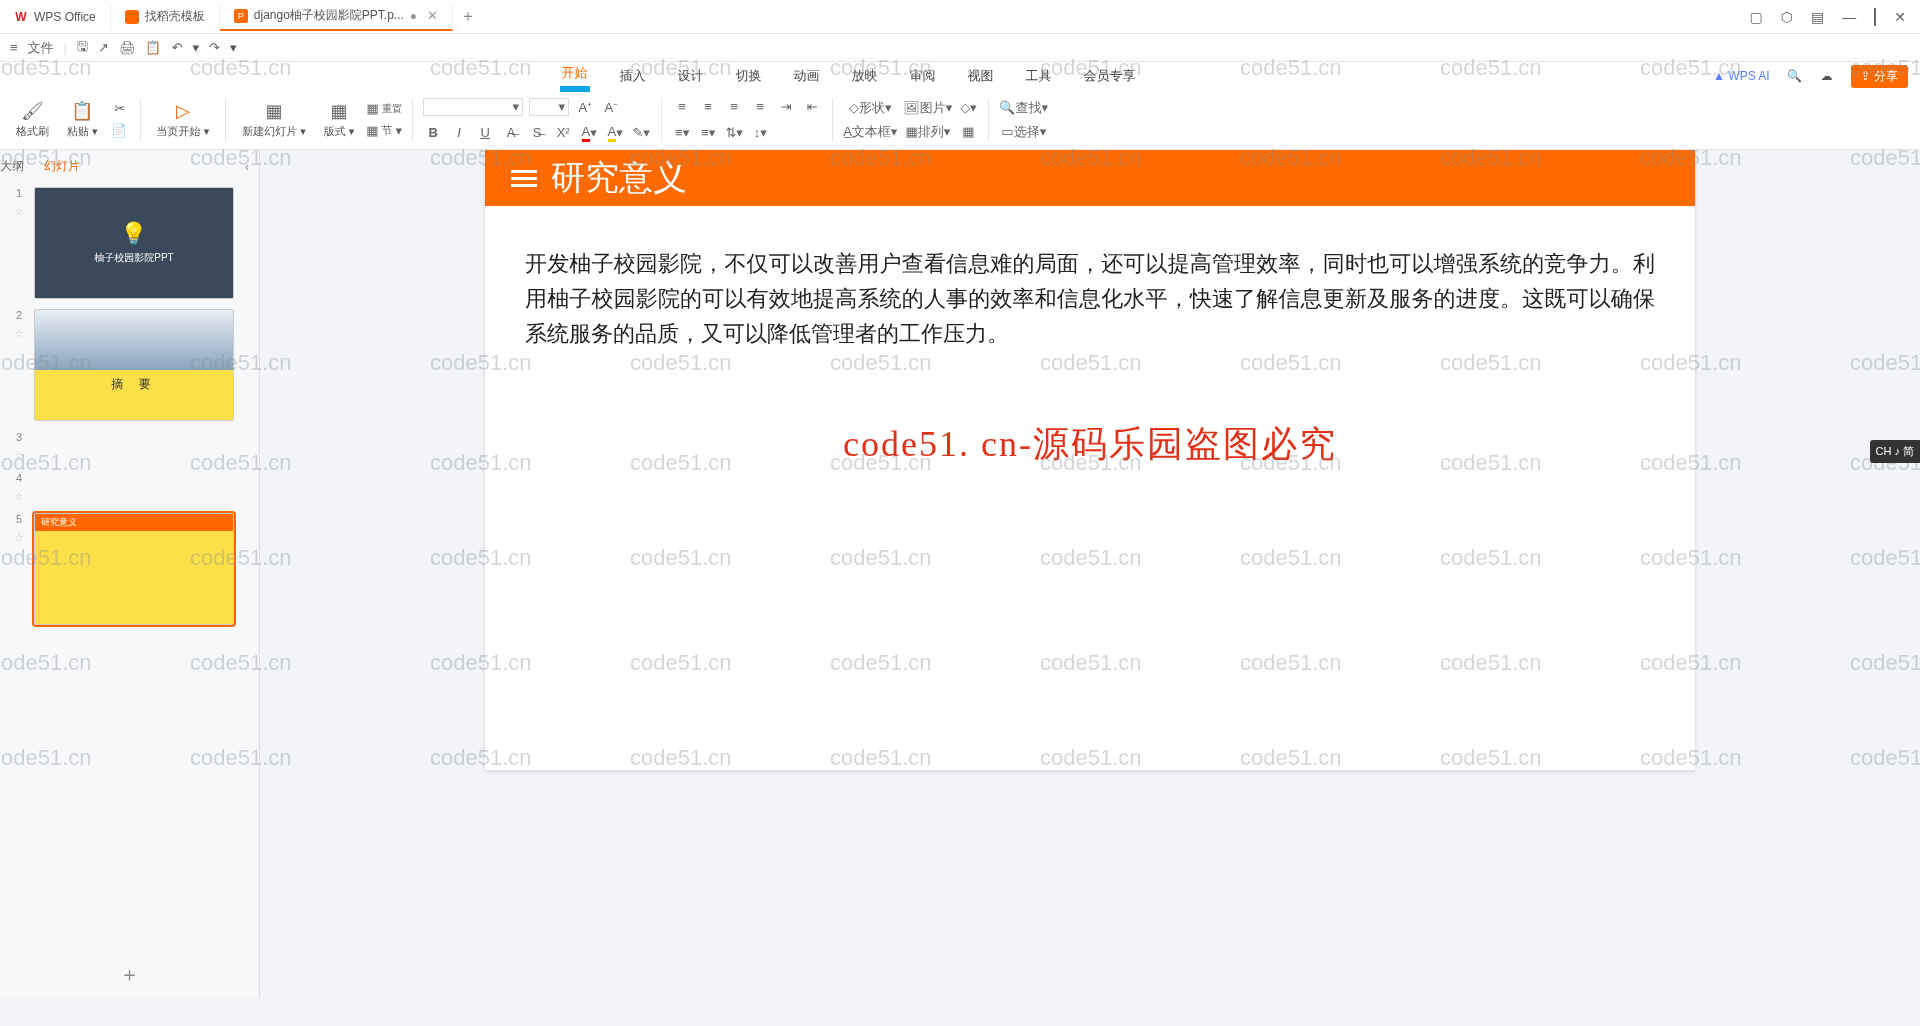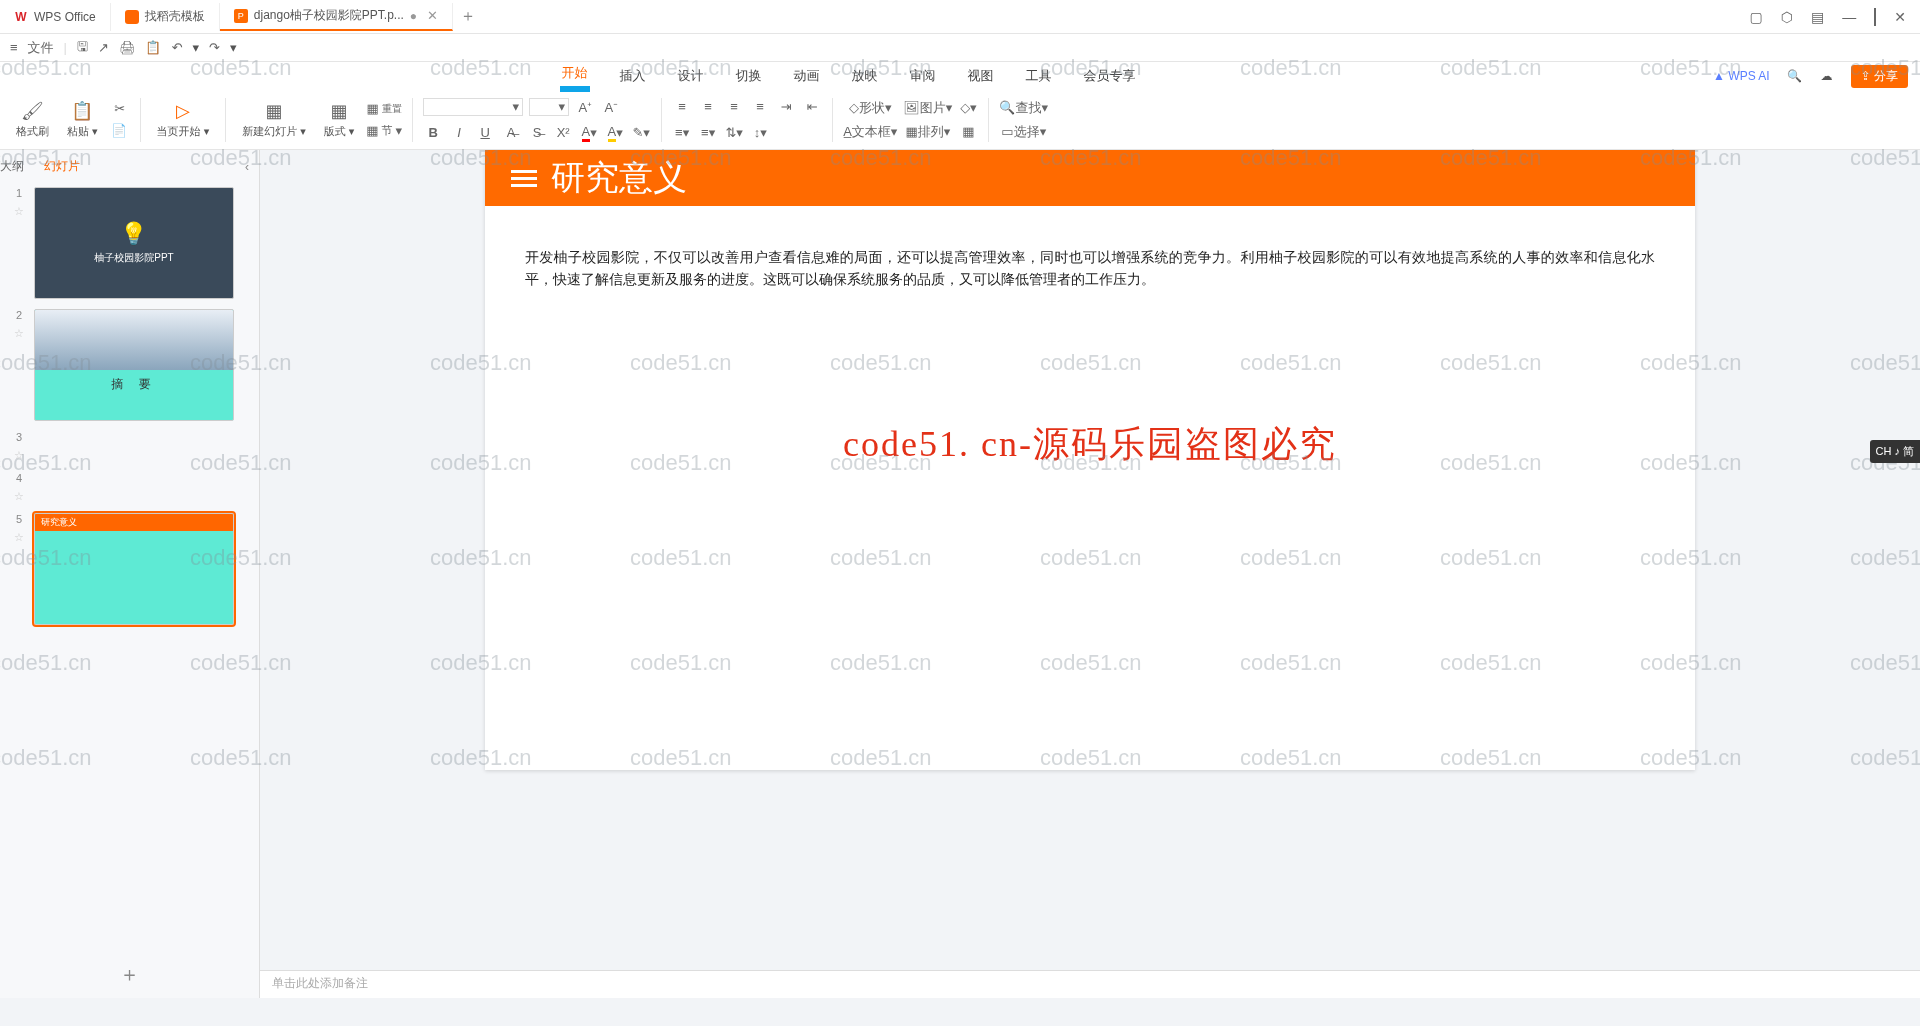--- a/index.html
+++ b/index.html
@@ -72,7 +72,7 @@
 .slide-header-icon { display:flex; flex-direction:column; gap:4px; }
 .slide-header-icon span { width:26px; height:3px; background:#fff; }
 .slide-title { font-size:34px; font-weight:500; }
-.slide-body { padding:40px 40px; font-size:14px; line-height:1.6; color:#222; text-align:justify; }
+.slide-body { padding:40px 40px; font-size:22px; line-height:1.6; color:#222; text-align:justify; }
 .watermark-center { position:absolute; top:270px; left:0; right:0; text-align:center; color:#e33117; font-size:36px; font-family:"SimSun",serif; letter-spacing:2px; }
 .notes { height:28px; background:#fff; border-top:1px solid #ddd; padding:4px 12px; font-size:12px; color:#aaa; }
 

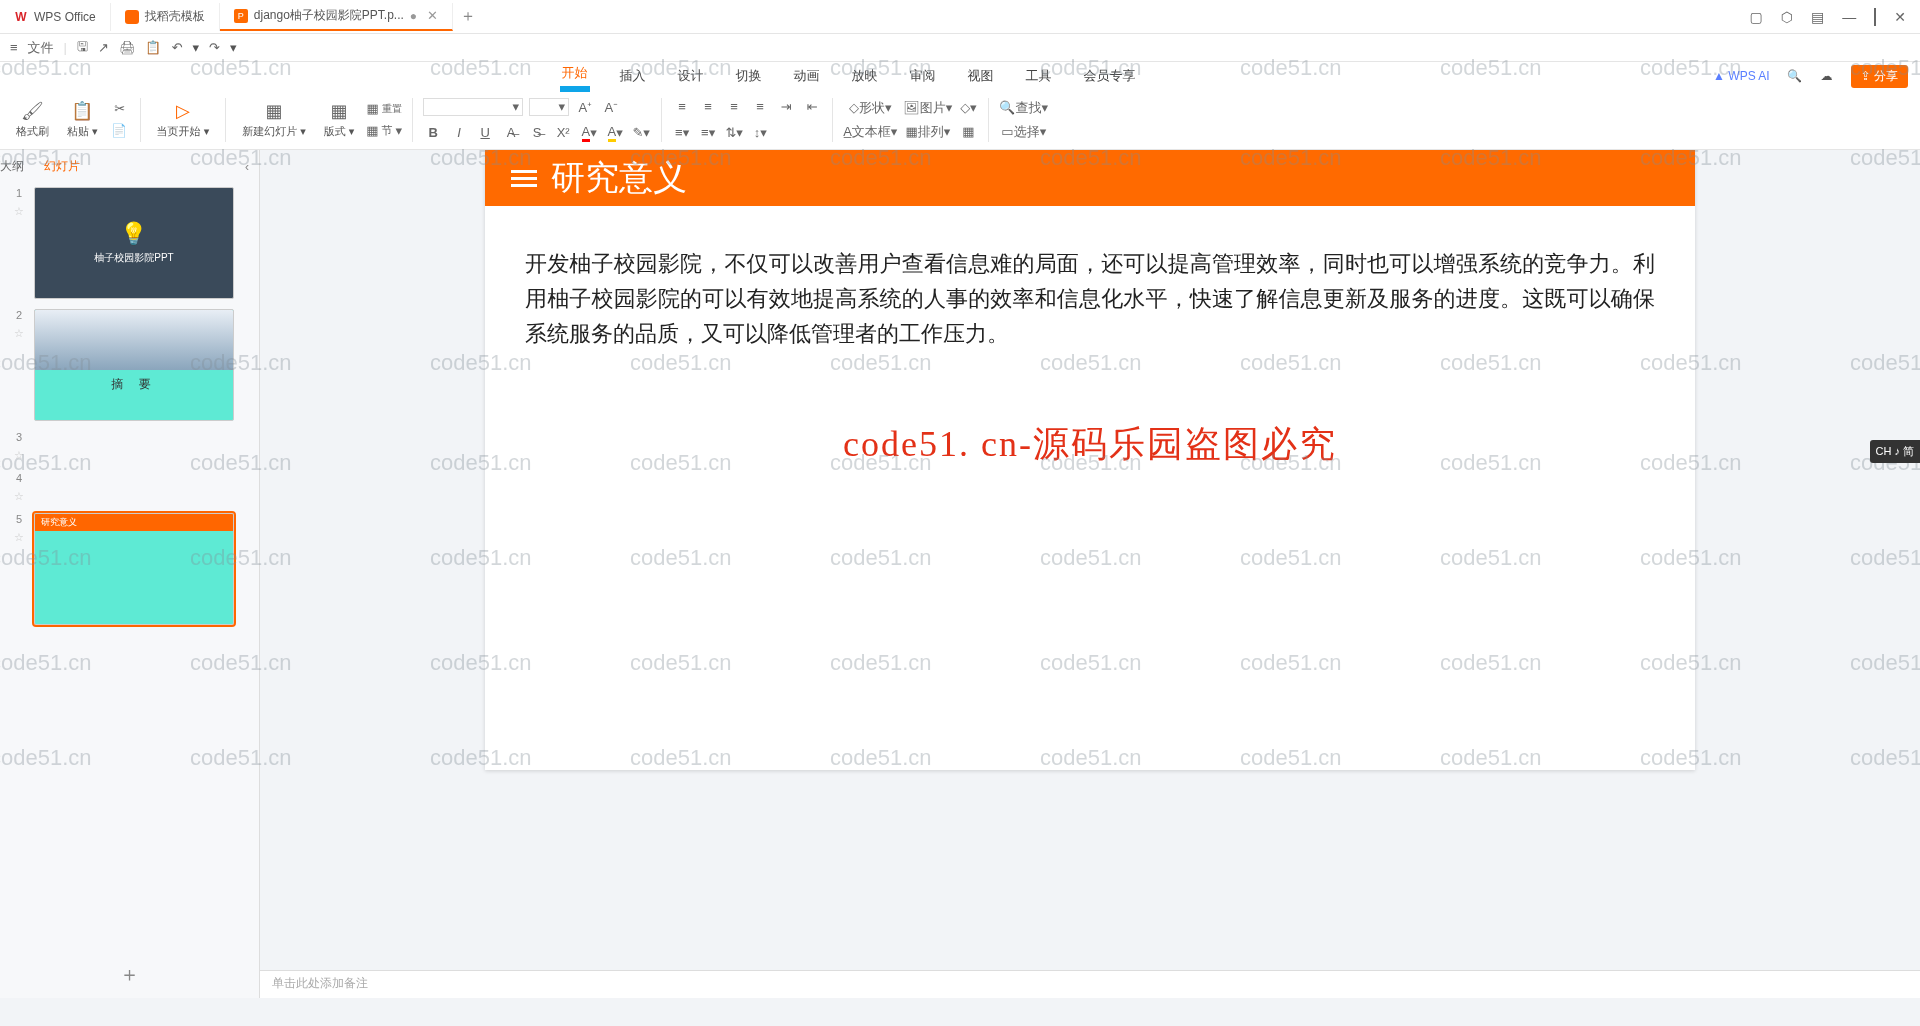--- a/index.html
+++ b/index.html
@@ -50,7 +50,7 @@
 .thumb-row { display:flex; align-items:flex-start; gap:6px; margin-bottom:10px; }
 .thumb-num { display:flex; flex-direction:column; align-items:center; gap:6px; width:18px; font-size:11px; color:#888; }
 .star { color:#ccc; font-size:11px; }
-.thumb { width:200px; height:112px; background:#5eead4; border:1px solid #ccc; border-radius:2px; overflow:hidden; cursor:pointer; font-size:8px; color:#666; }
+.thumb { width:200px; height:112px; background:#fde047; border:1px solid #ccc; border-radius:2px; overflow:hidden; cursor:pointer; font-size:8px; color:#666; }
 .thumb.selected { outline:2px solid #f60; }
 .thumb-head-bar { background:#f60; color:#fff; padding:2px 6px; font-size:9px; }
 .thumb-body { padding:4px 6px; font-size:7px; line-height:1.3; color:#666; }

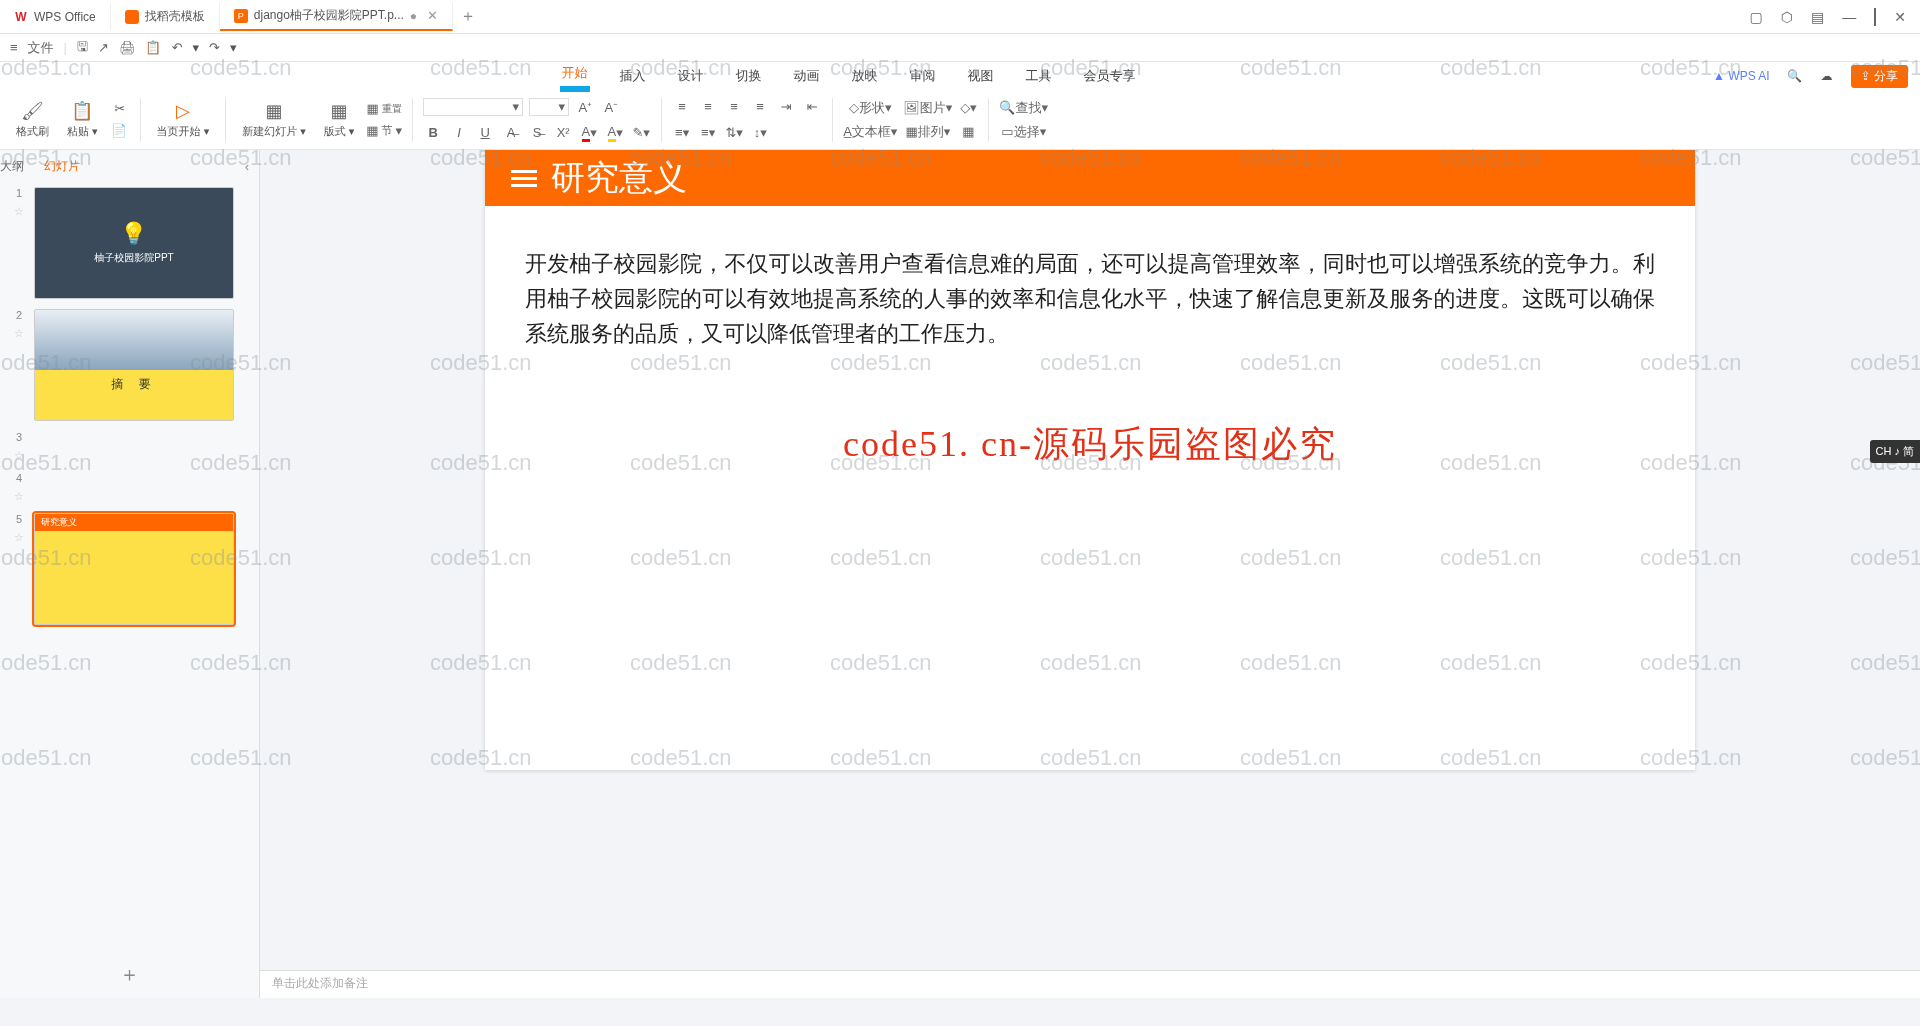--- a/index.html
+++ b/index.html
@@ -313,7 +313,6 @@
         <div class="watermark-center">code51. cn-源码乐园盗图必究</div>
       </div>
     </div>
-    <div class="notes">单击此处添加备注</div>
   </div>
 </div>
 

